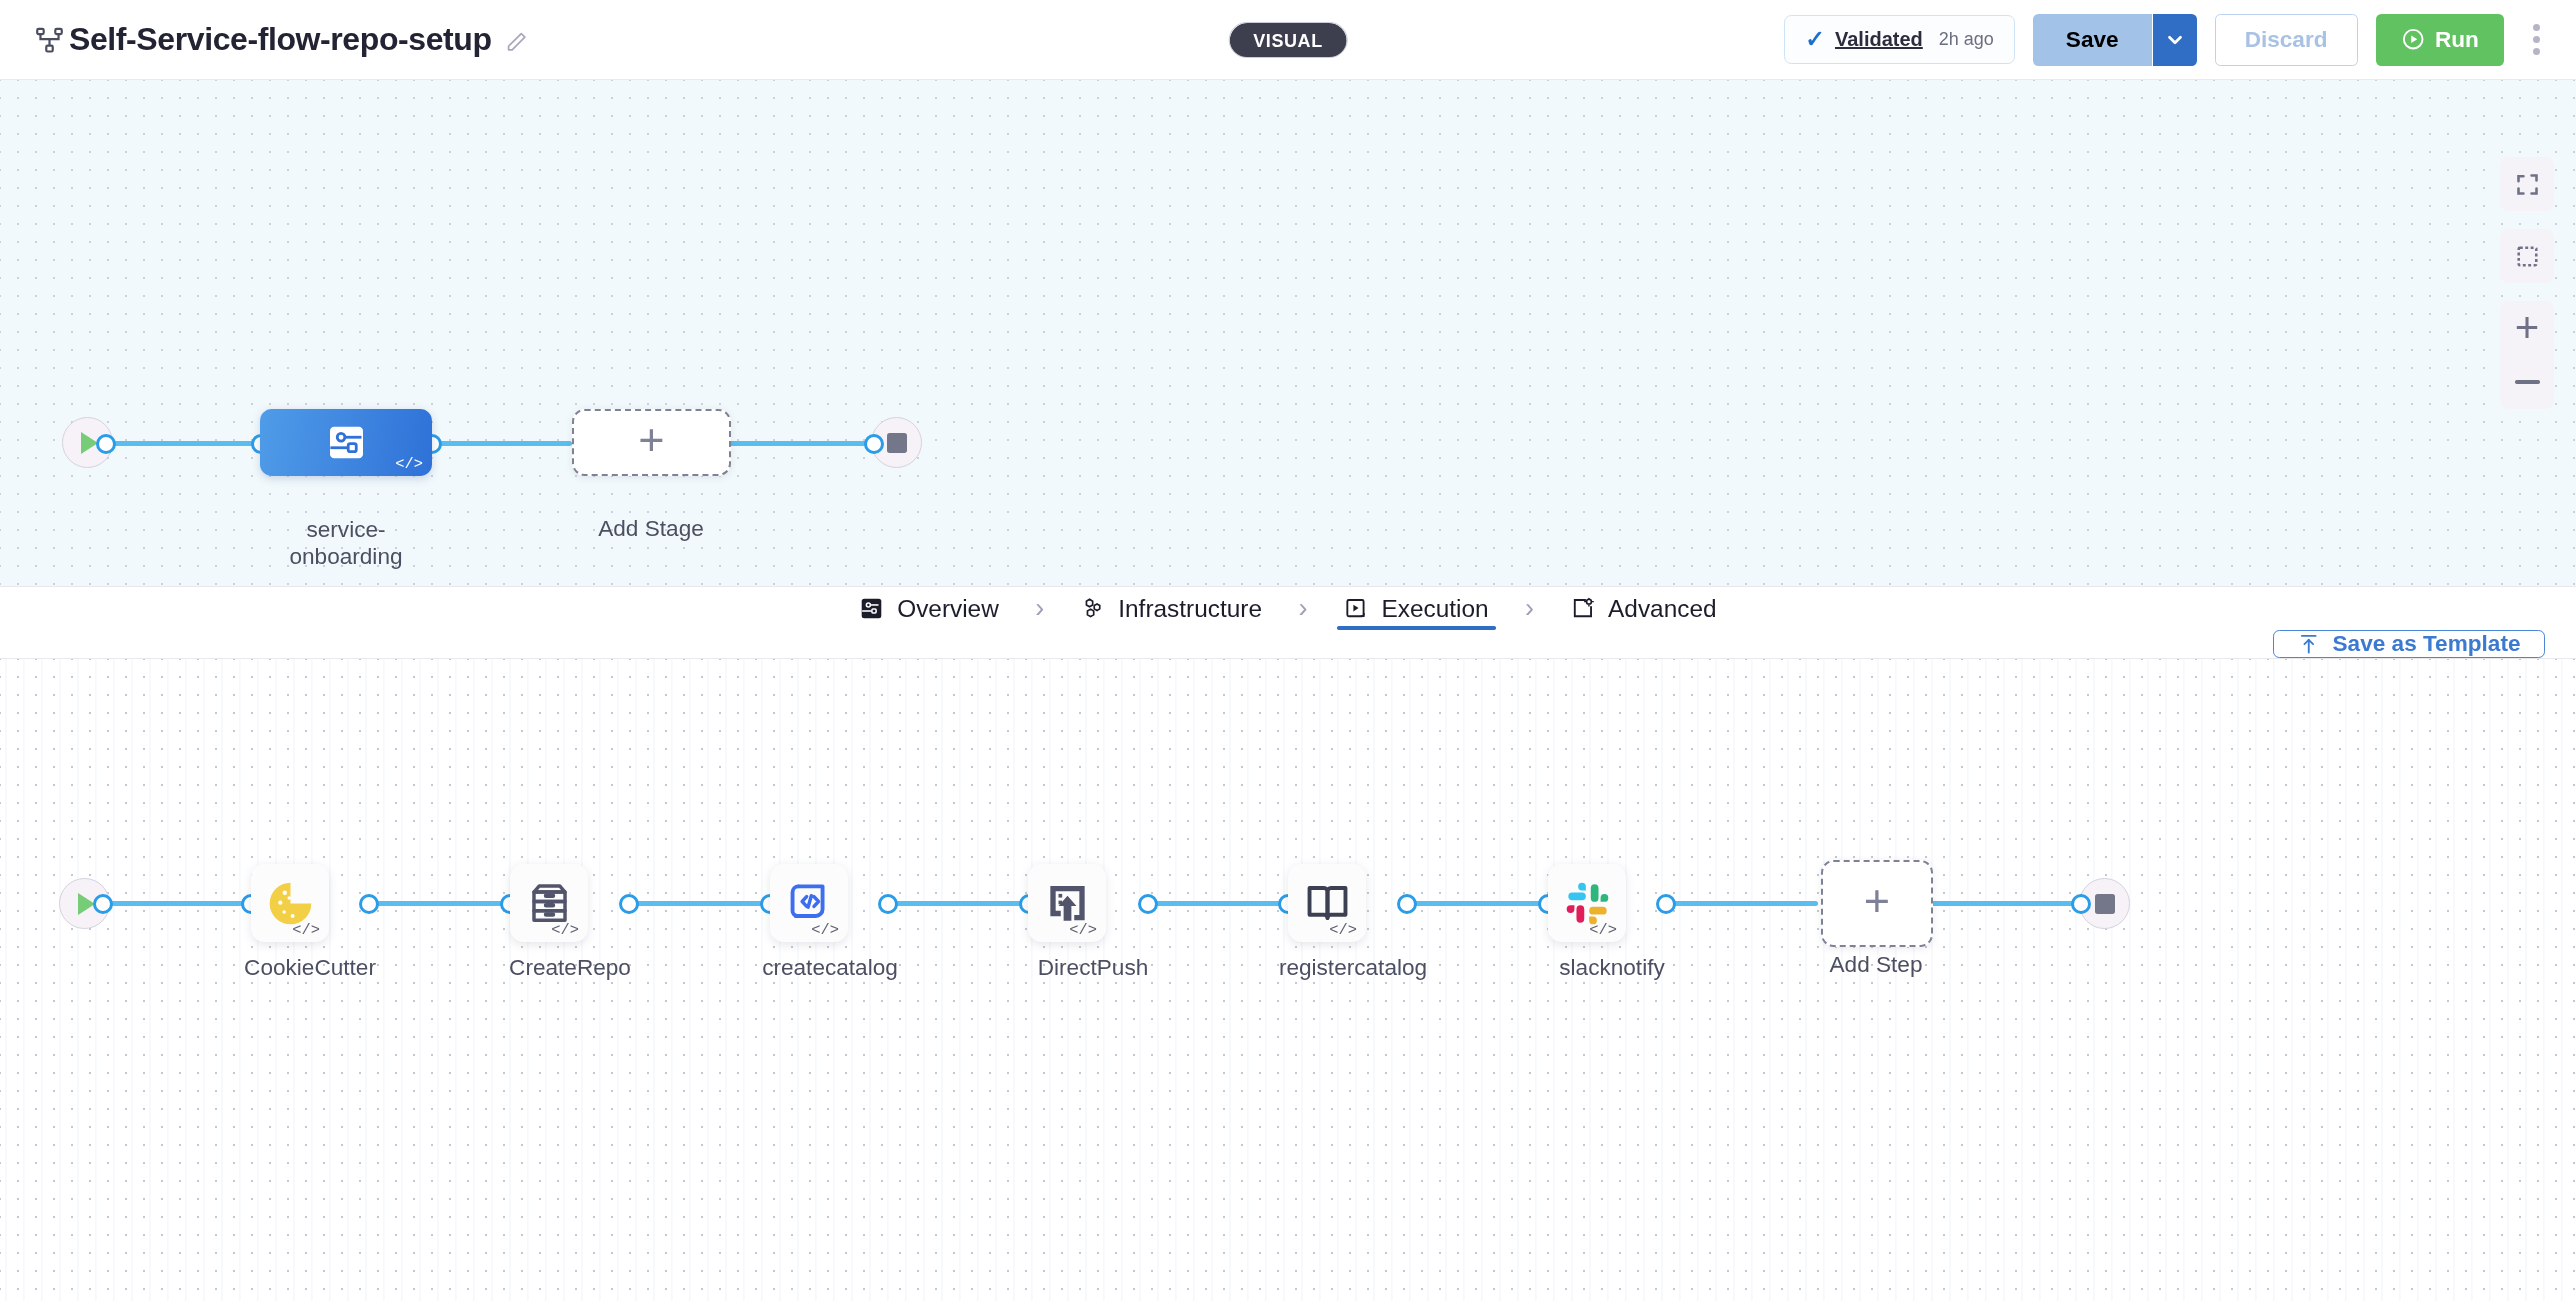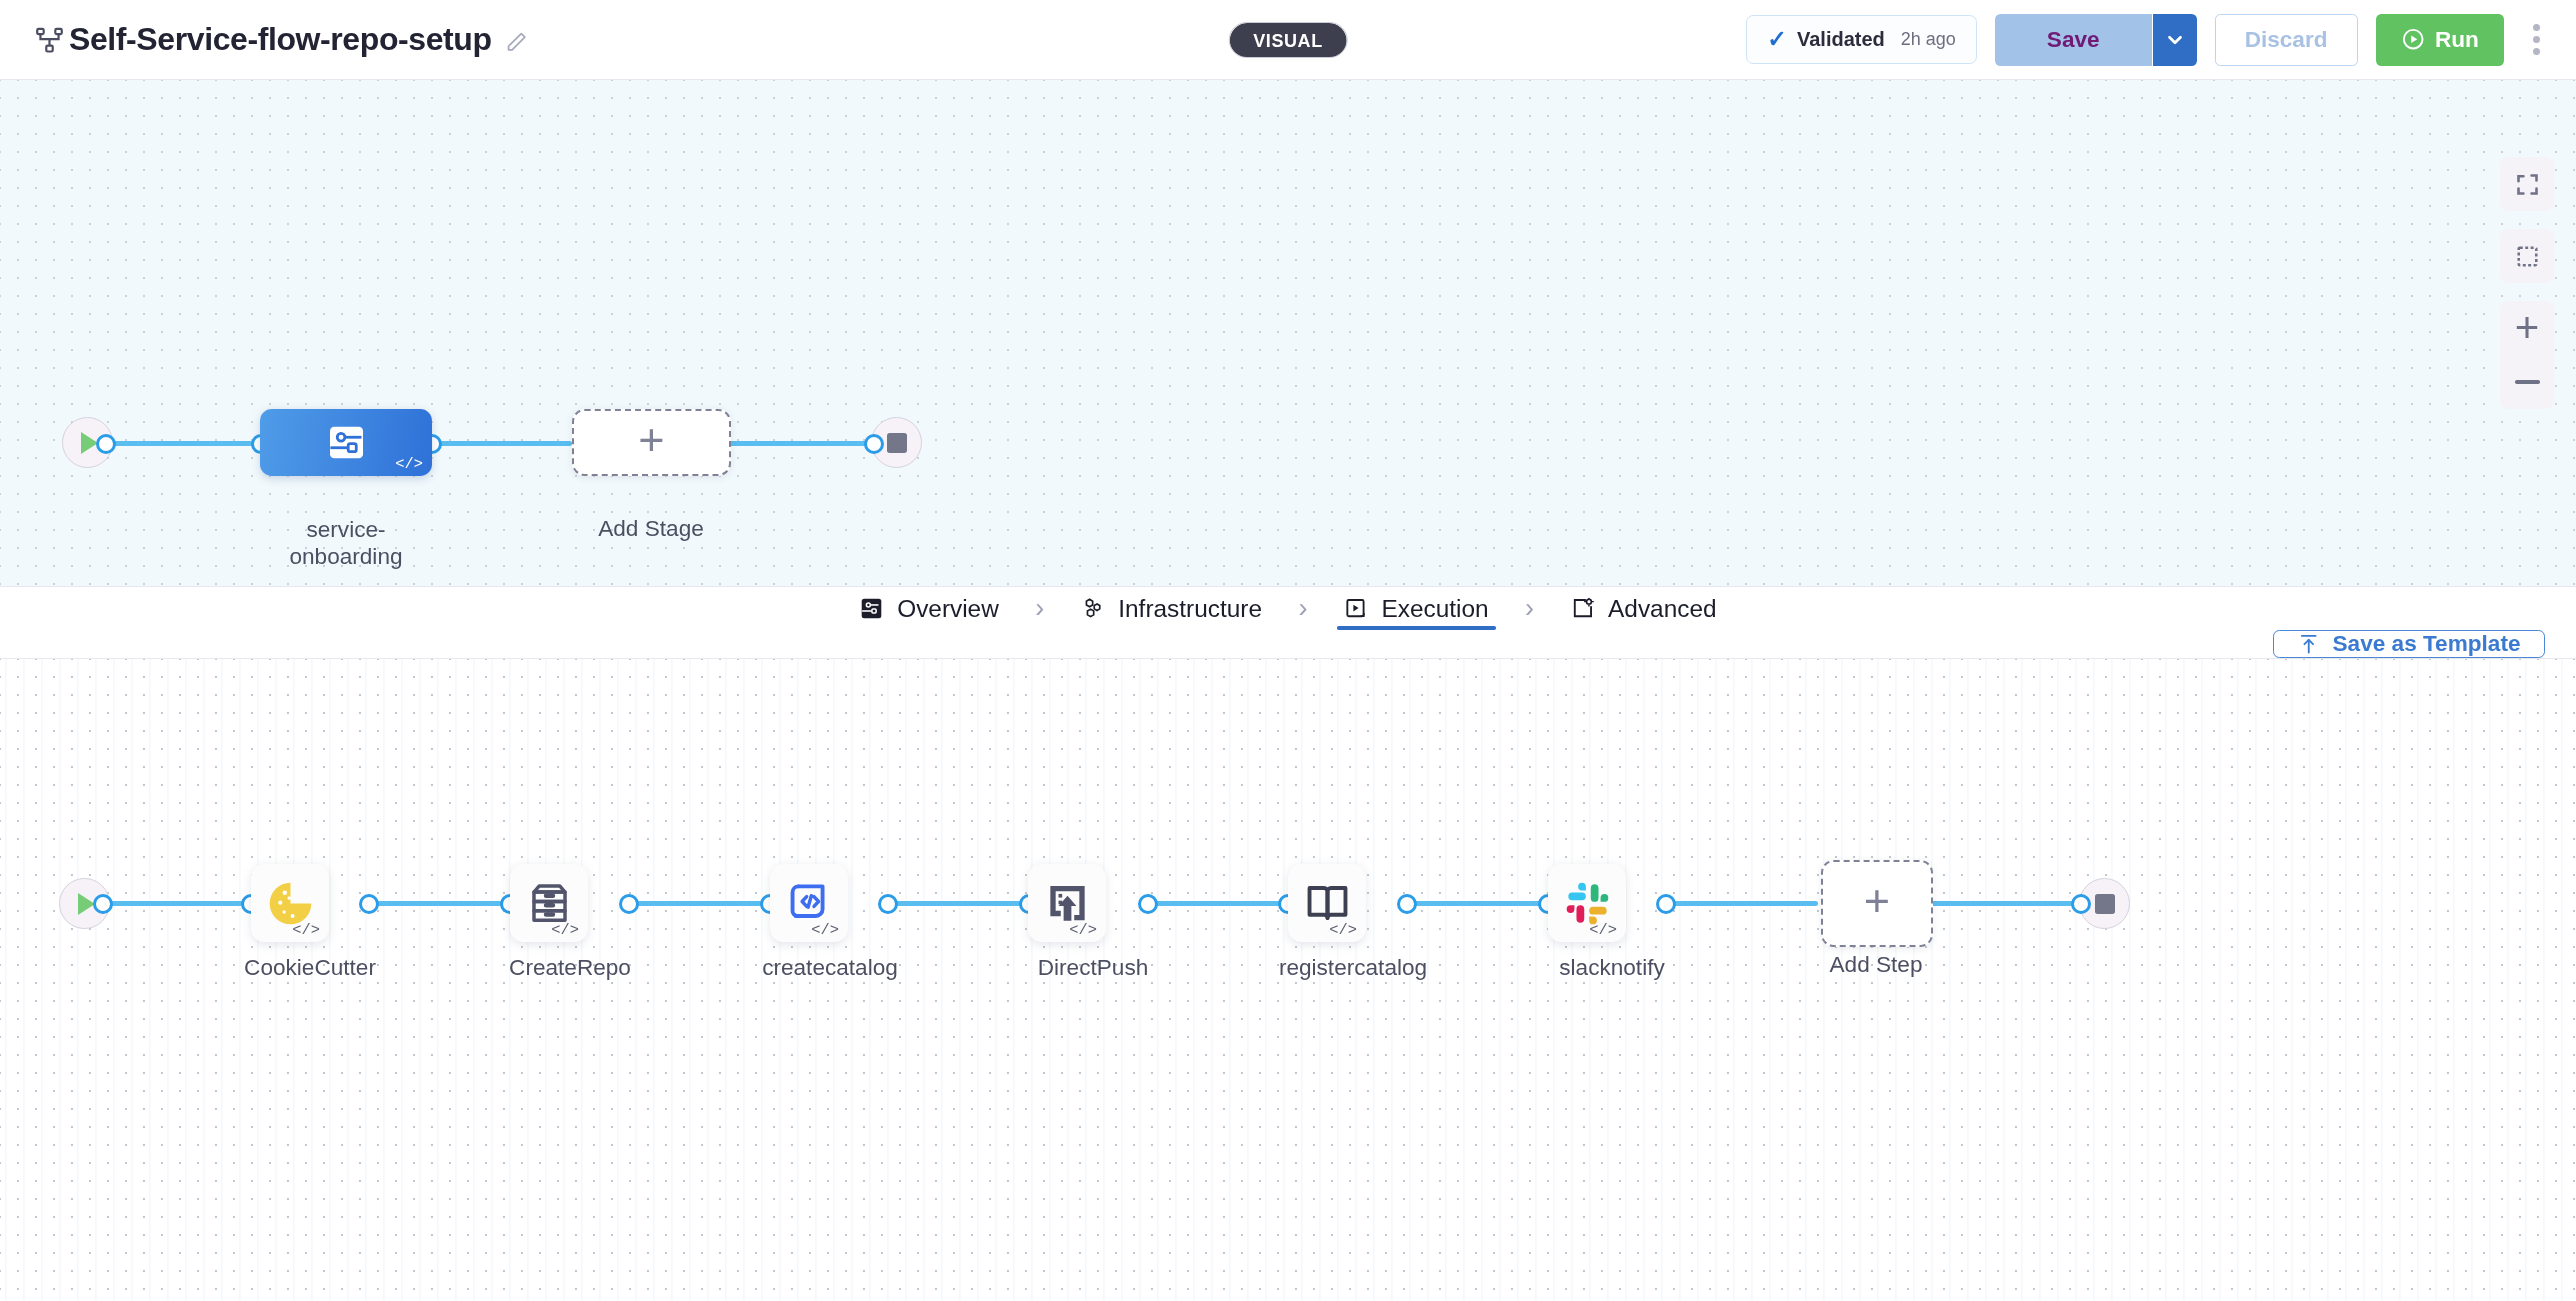--- a/index.html
+++ b/index.html
@@ -53,7 +53,7 @@
     height: 49px; padding: 0 20px;
   }
   .validated-check { color: #1f6fd0; font-size: 23.5px; font-weight: bold; line-height: 1; }
-  .validated-label { font-size: 20px; font-weight: bold; color: #2b2d3c; }
+  .validated-label { font-size: 20px; font-weight: bold; color: #2b2d3c; text-decoration: underline; }
   .validated-time { font-size: 18px; color: #6c6f80; margin-left: 6px; }
 
   .save-group { display: flex; align-items: stretch; border-radius: 5.4px; overflow: hidden; height: 52px; }

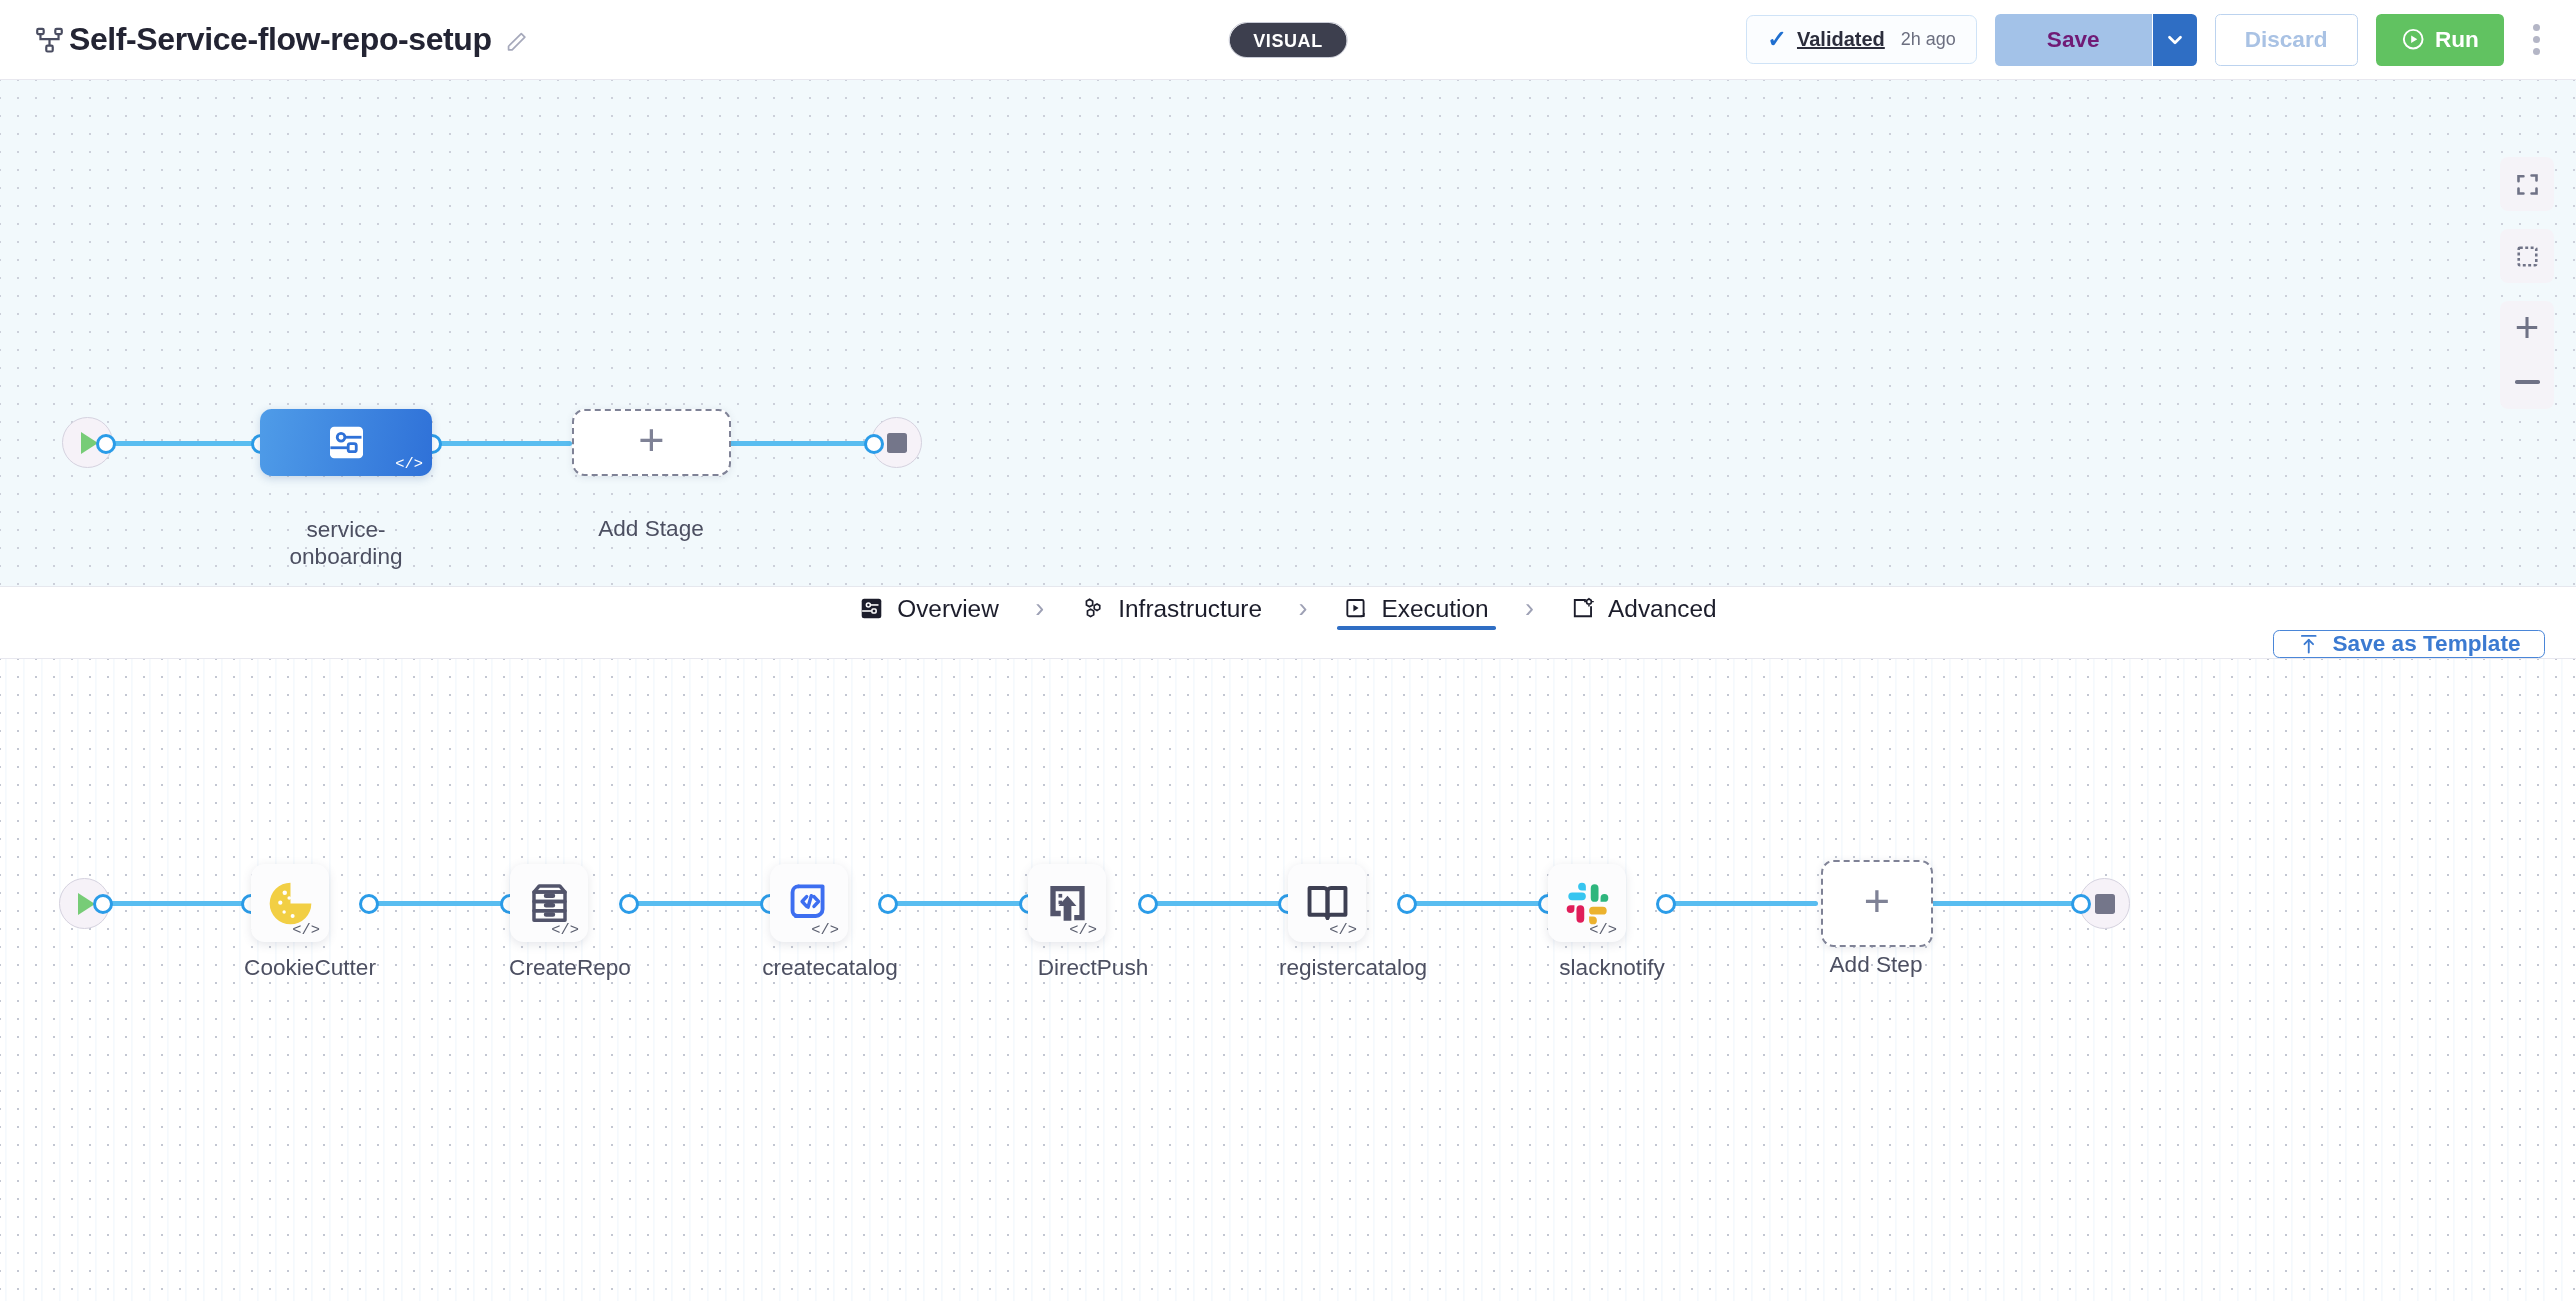--- a/index.html
+++ b/index.html
@@ -58,9 +58,9 @@
 
   .save-group { display: flex; align-items: stretch; border-radius: 5.4px; overflow: hidden; height: 52px; }
   .save-btn {
-    background: #a3c2e8; color: #701a75;
+    background: #a3c2e8; color: #000000;
     font-size: 22.6px; font-weight: bold;
-    padding: 0 52px; display: flex; align-items: center; justify-content: center;
+    padding: 0 33px; display: flex; align-items: center; justify-content: center;
     border: none;
   }
   .save-caret {

